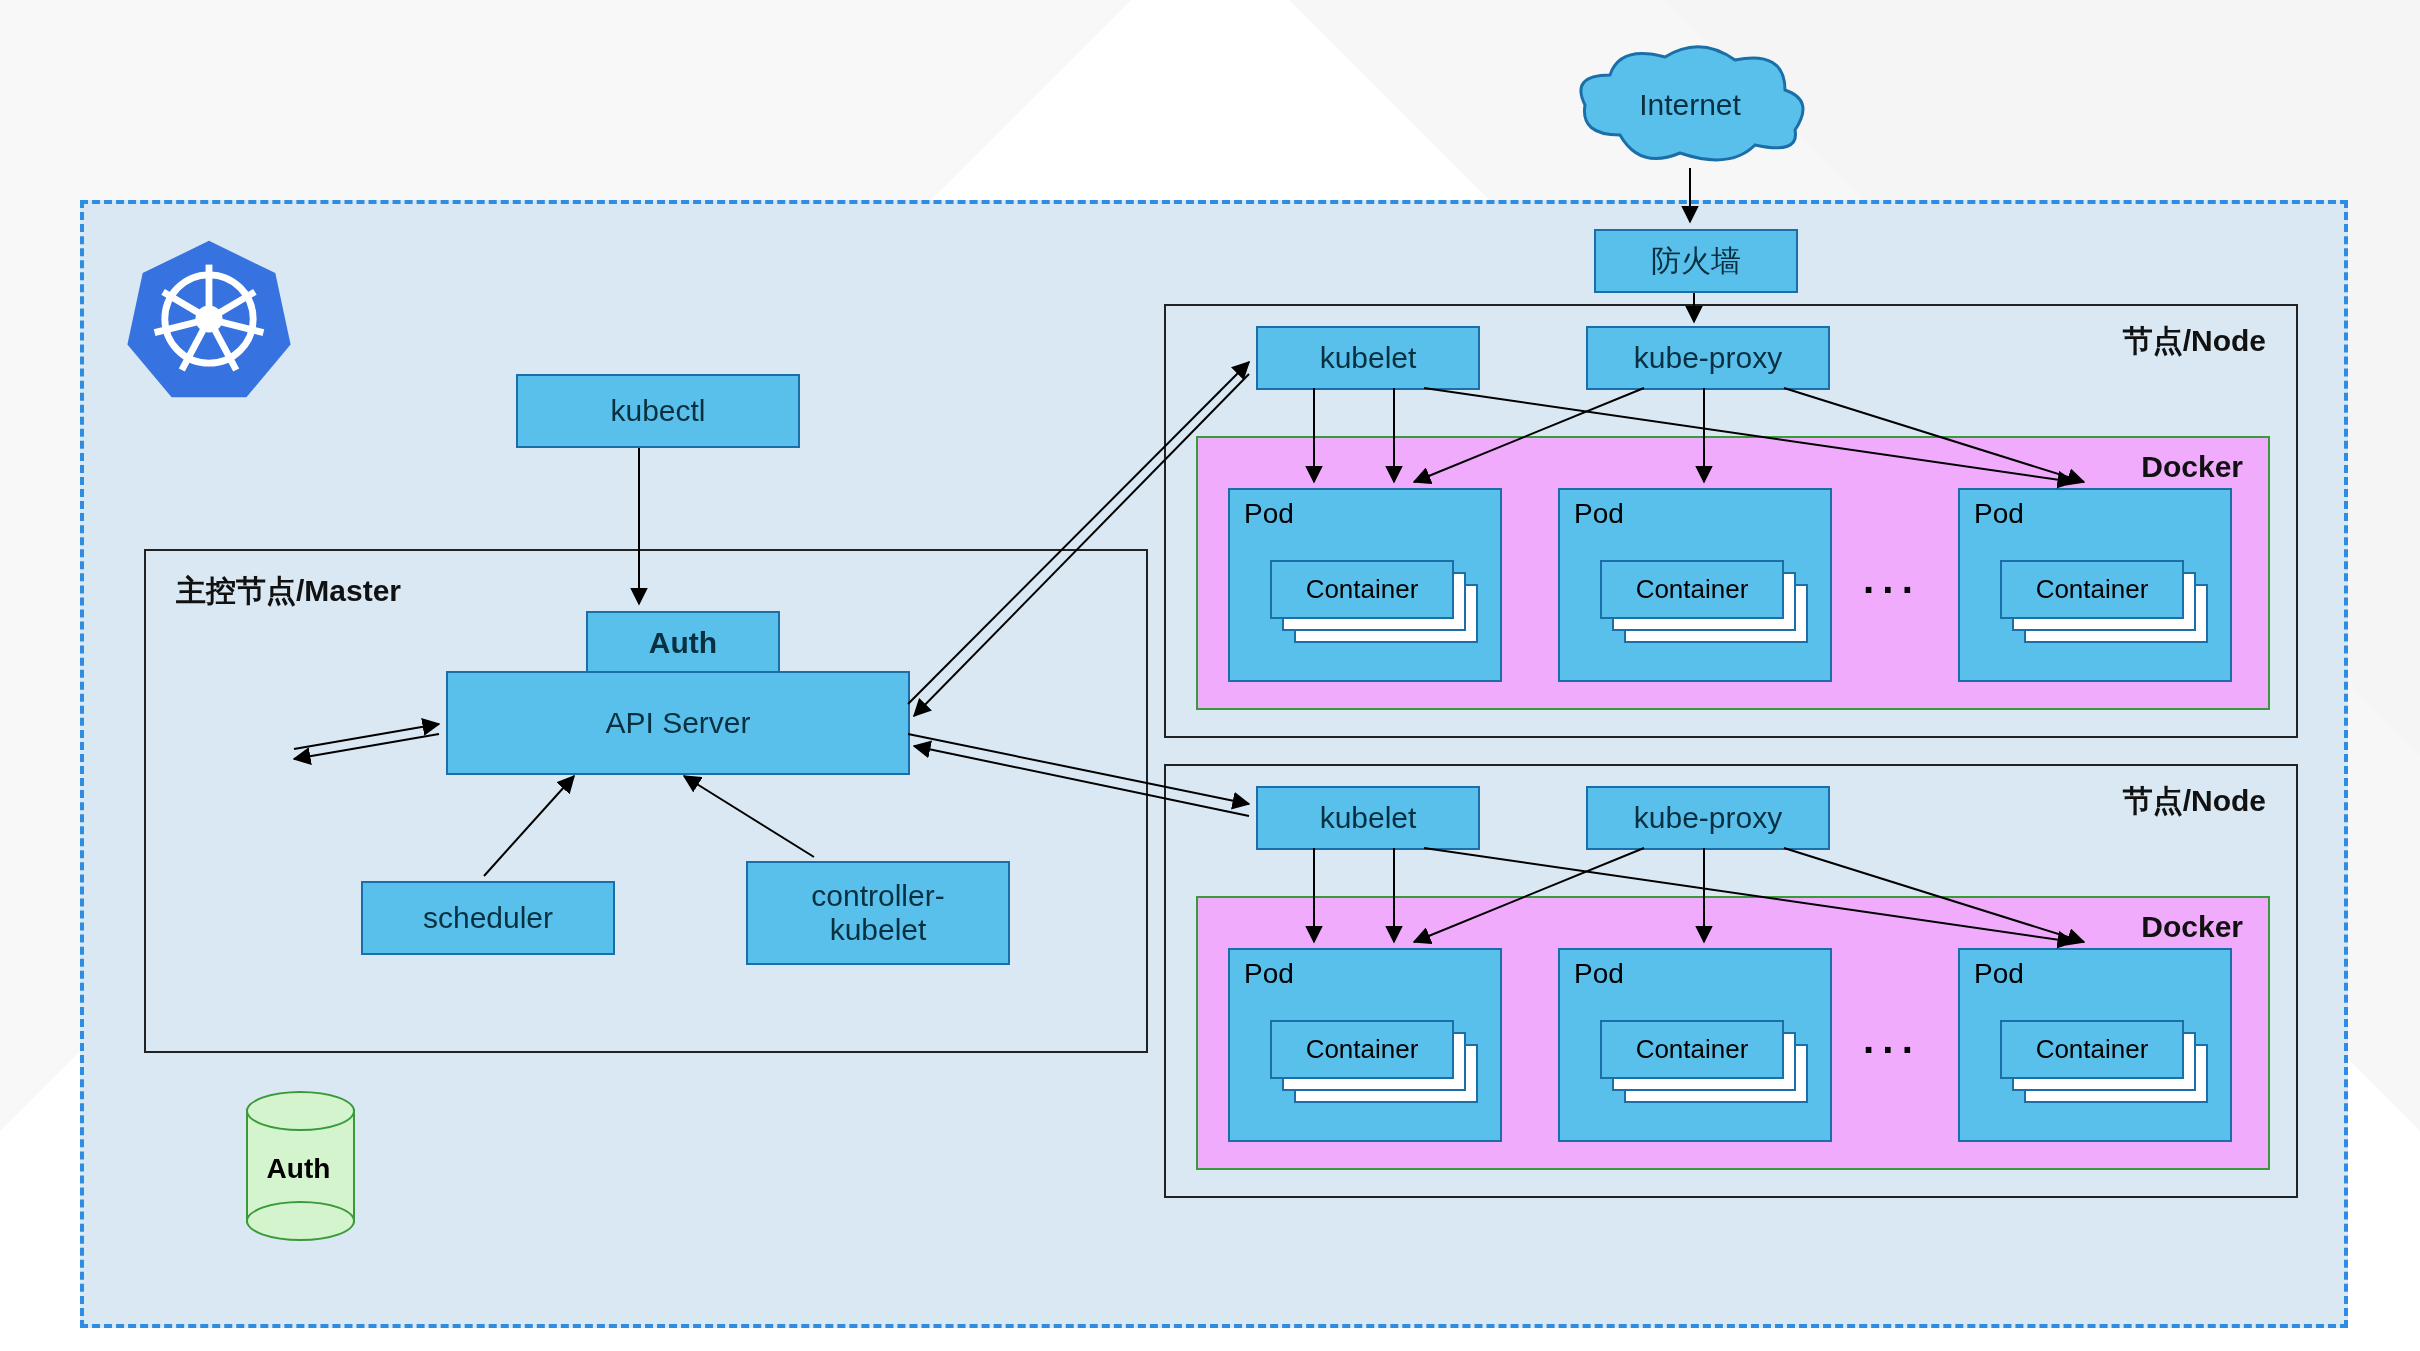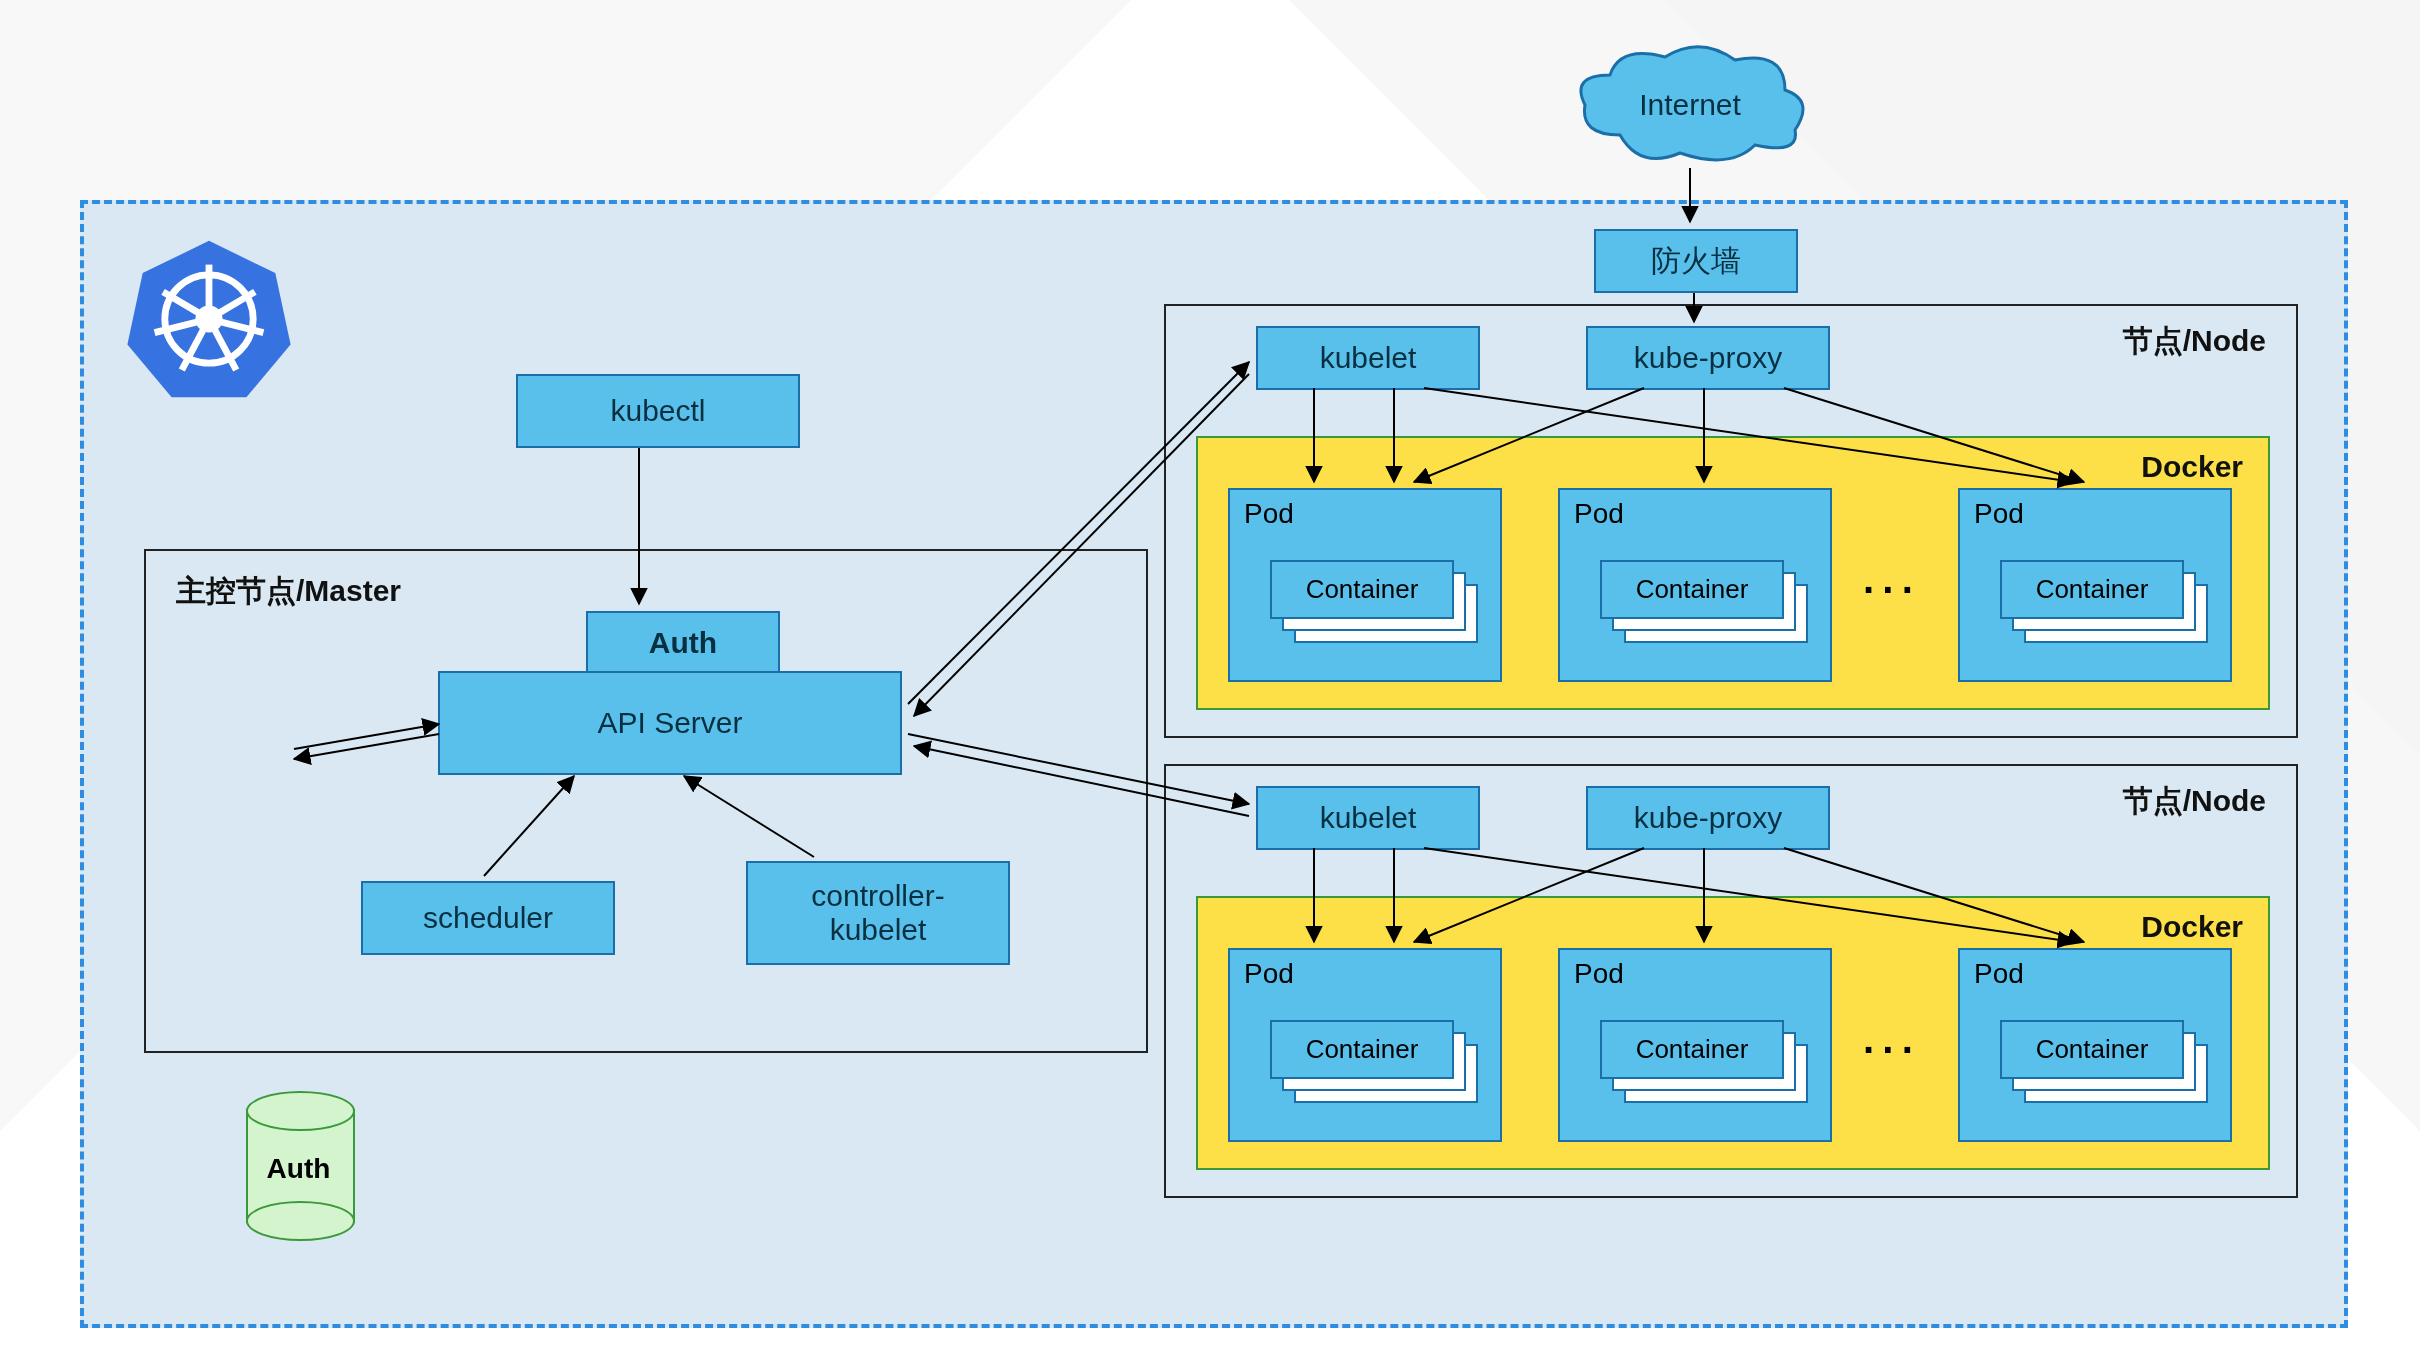--- a/index.html
+++ b/index.html
@@ -21,7 +21,7 @@
   .master{position:absolute;left:60px;top:345px;width:1000px;height:500px;
     border:2px solid #222;background:transparent;}
   .node{position:absolute;border:2px solid #222;background:transparent;}
-  .docker{position:absolute;background:#fde047;border:2px solid #3a9a3a;}
+  .docker{position:absolute;background:#f0abfc;border:2px solid #3a9a3a;}
   .pod{position:absolute;background:#59c0ec;border:2px solid #1b6fa8;}
   .pod-title{position:absolute;left:14px;top:8px;font-size:28px;}
   .stack{position:absolute;}

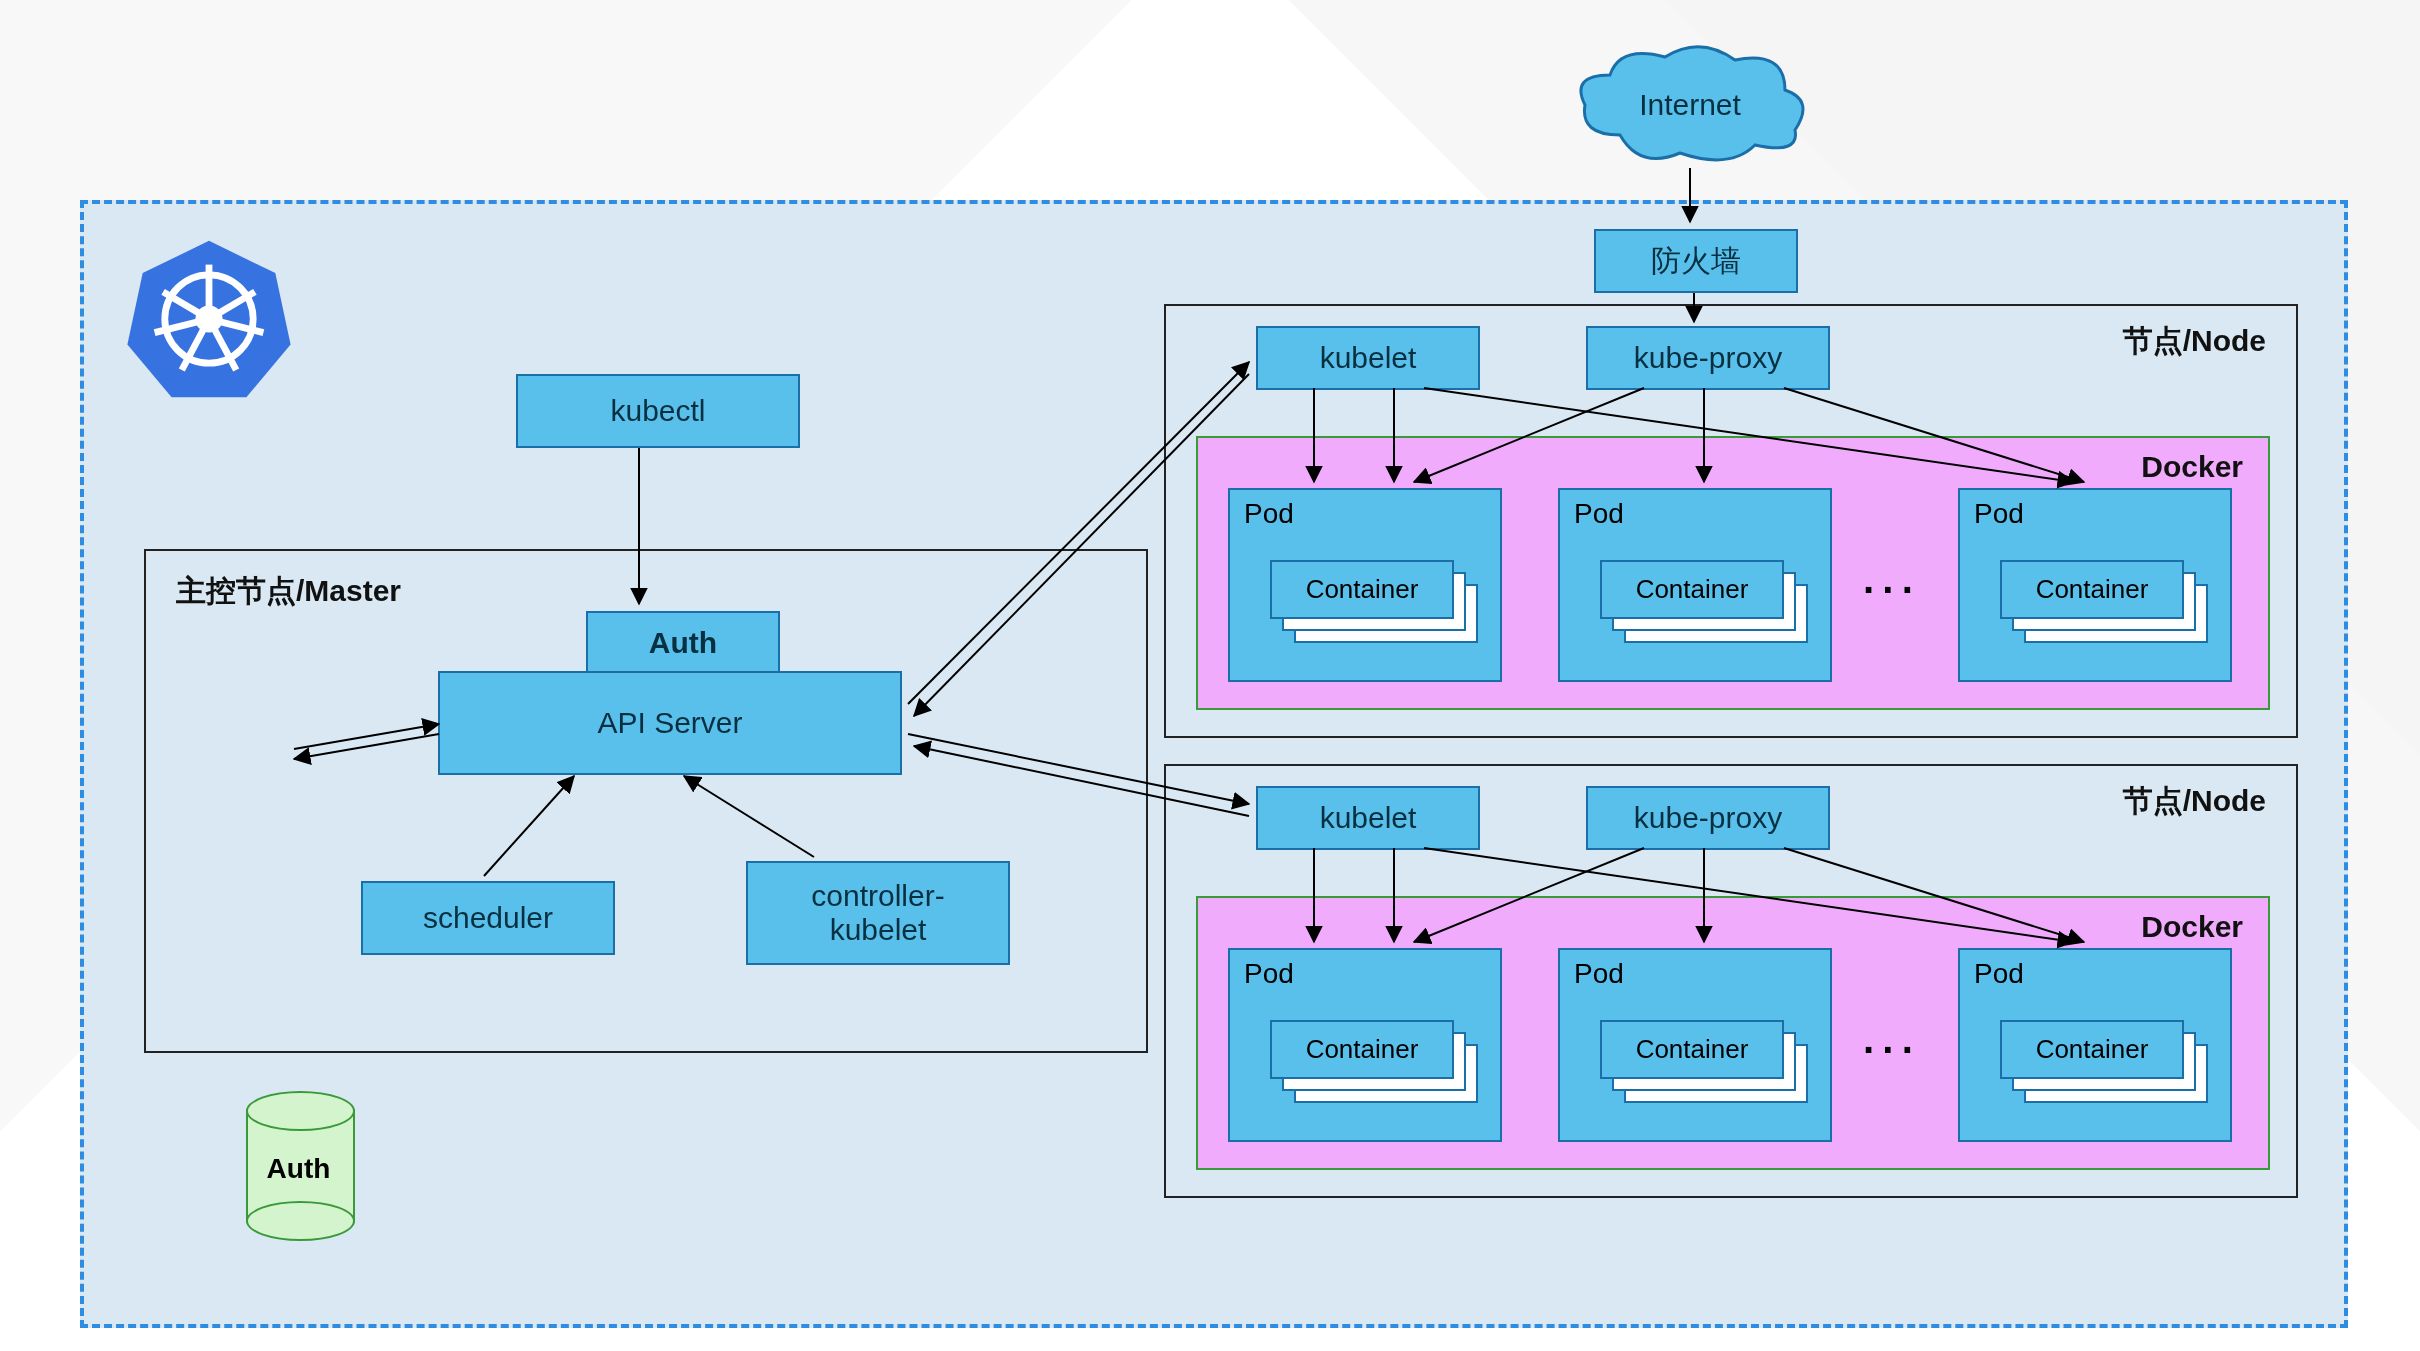--- a/index.html
+++ b/index.html
@@ -85,7 +85,7 @@
     <div class="box" style="left:440px;top:60px;width:190px;height:60px;font-weight:bold;">
       <span>Auth</span>
     </div>
-    <div class="box" style="left:292px;top:120px;width:460px;height:100px;">
+    <div class="box" style="left:300px;top:120px;width:460px;height:100px;">
       <span>API Server</span>
     </div>
 

